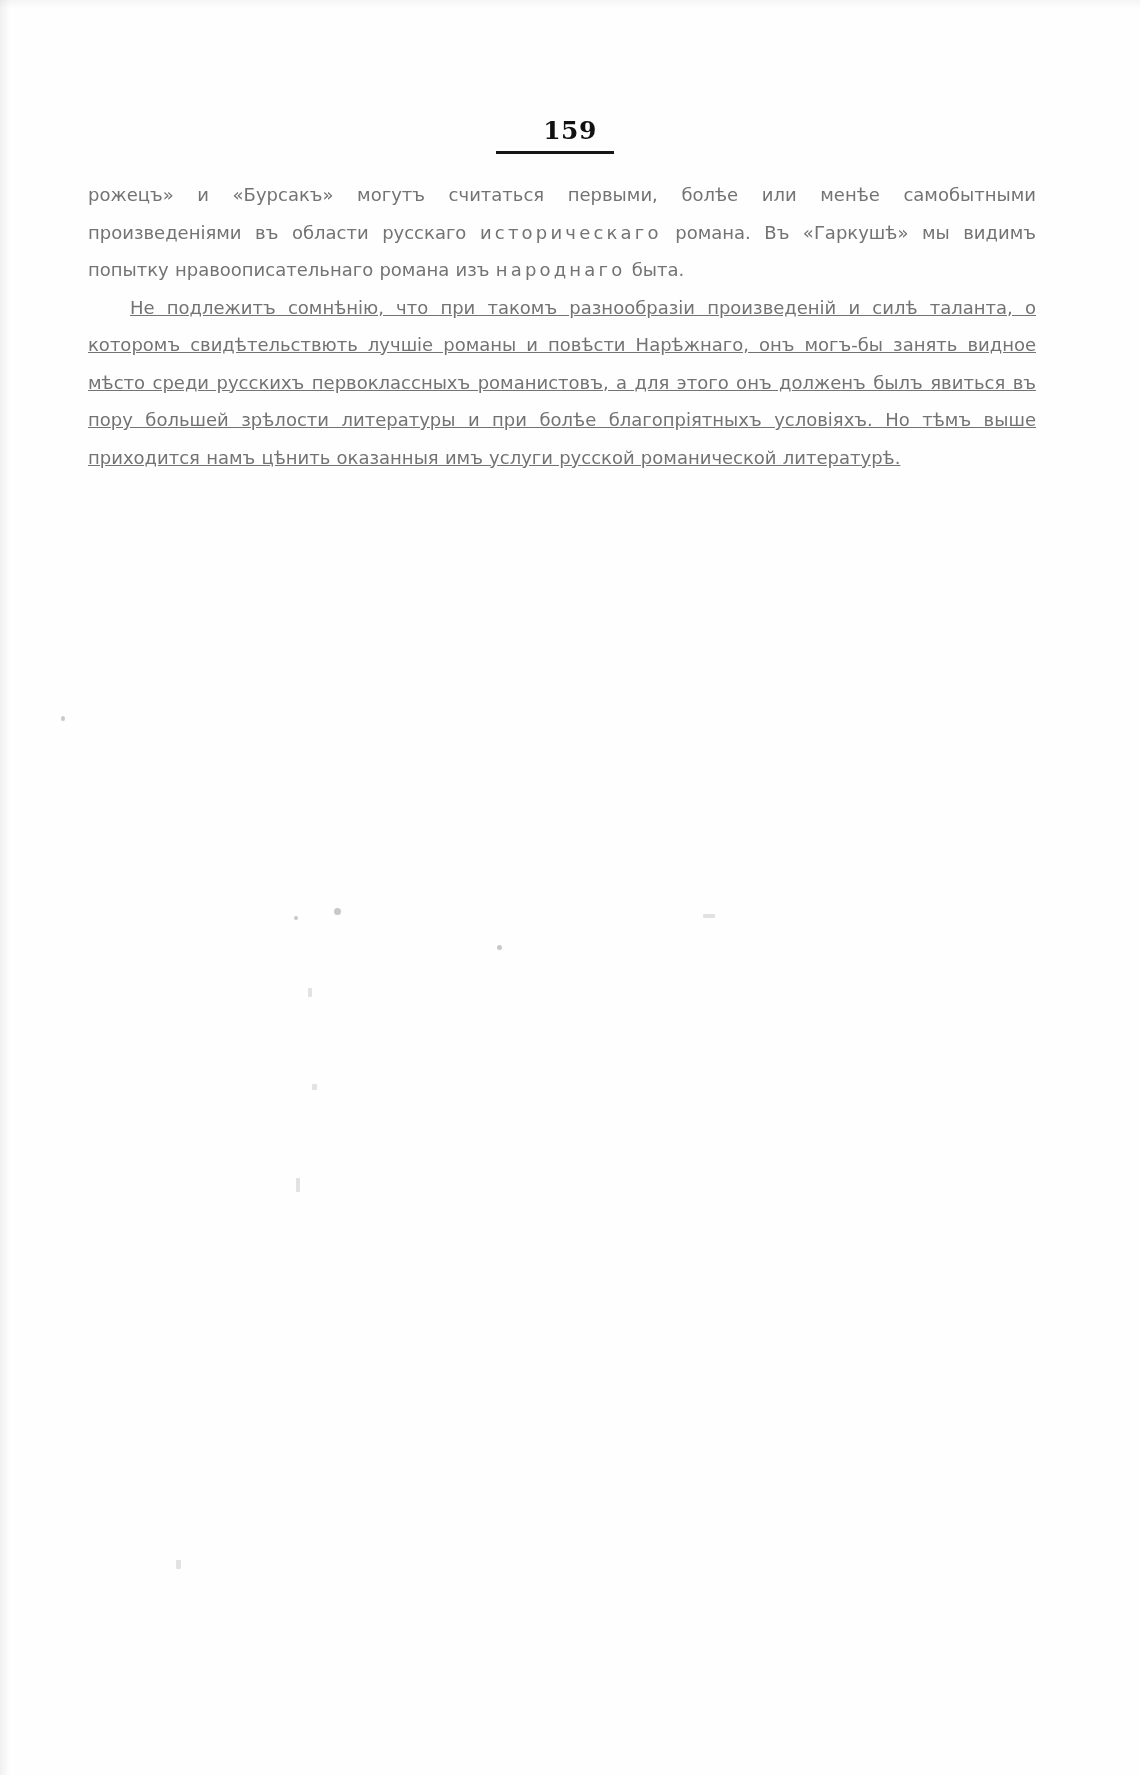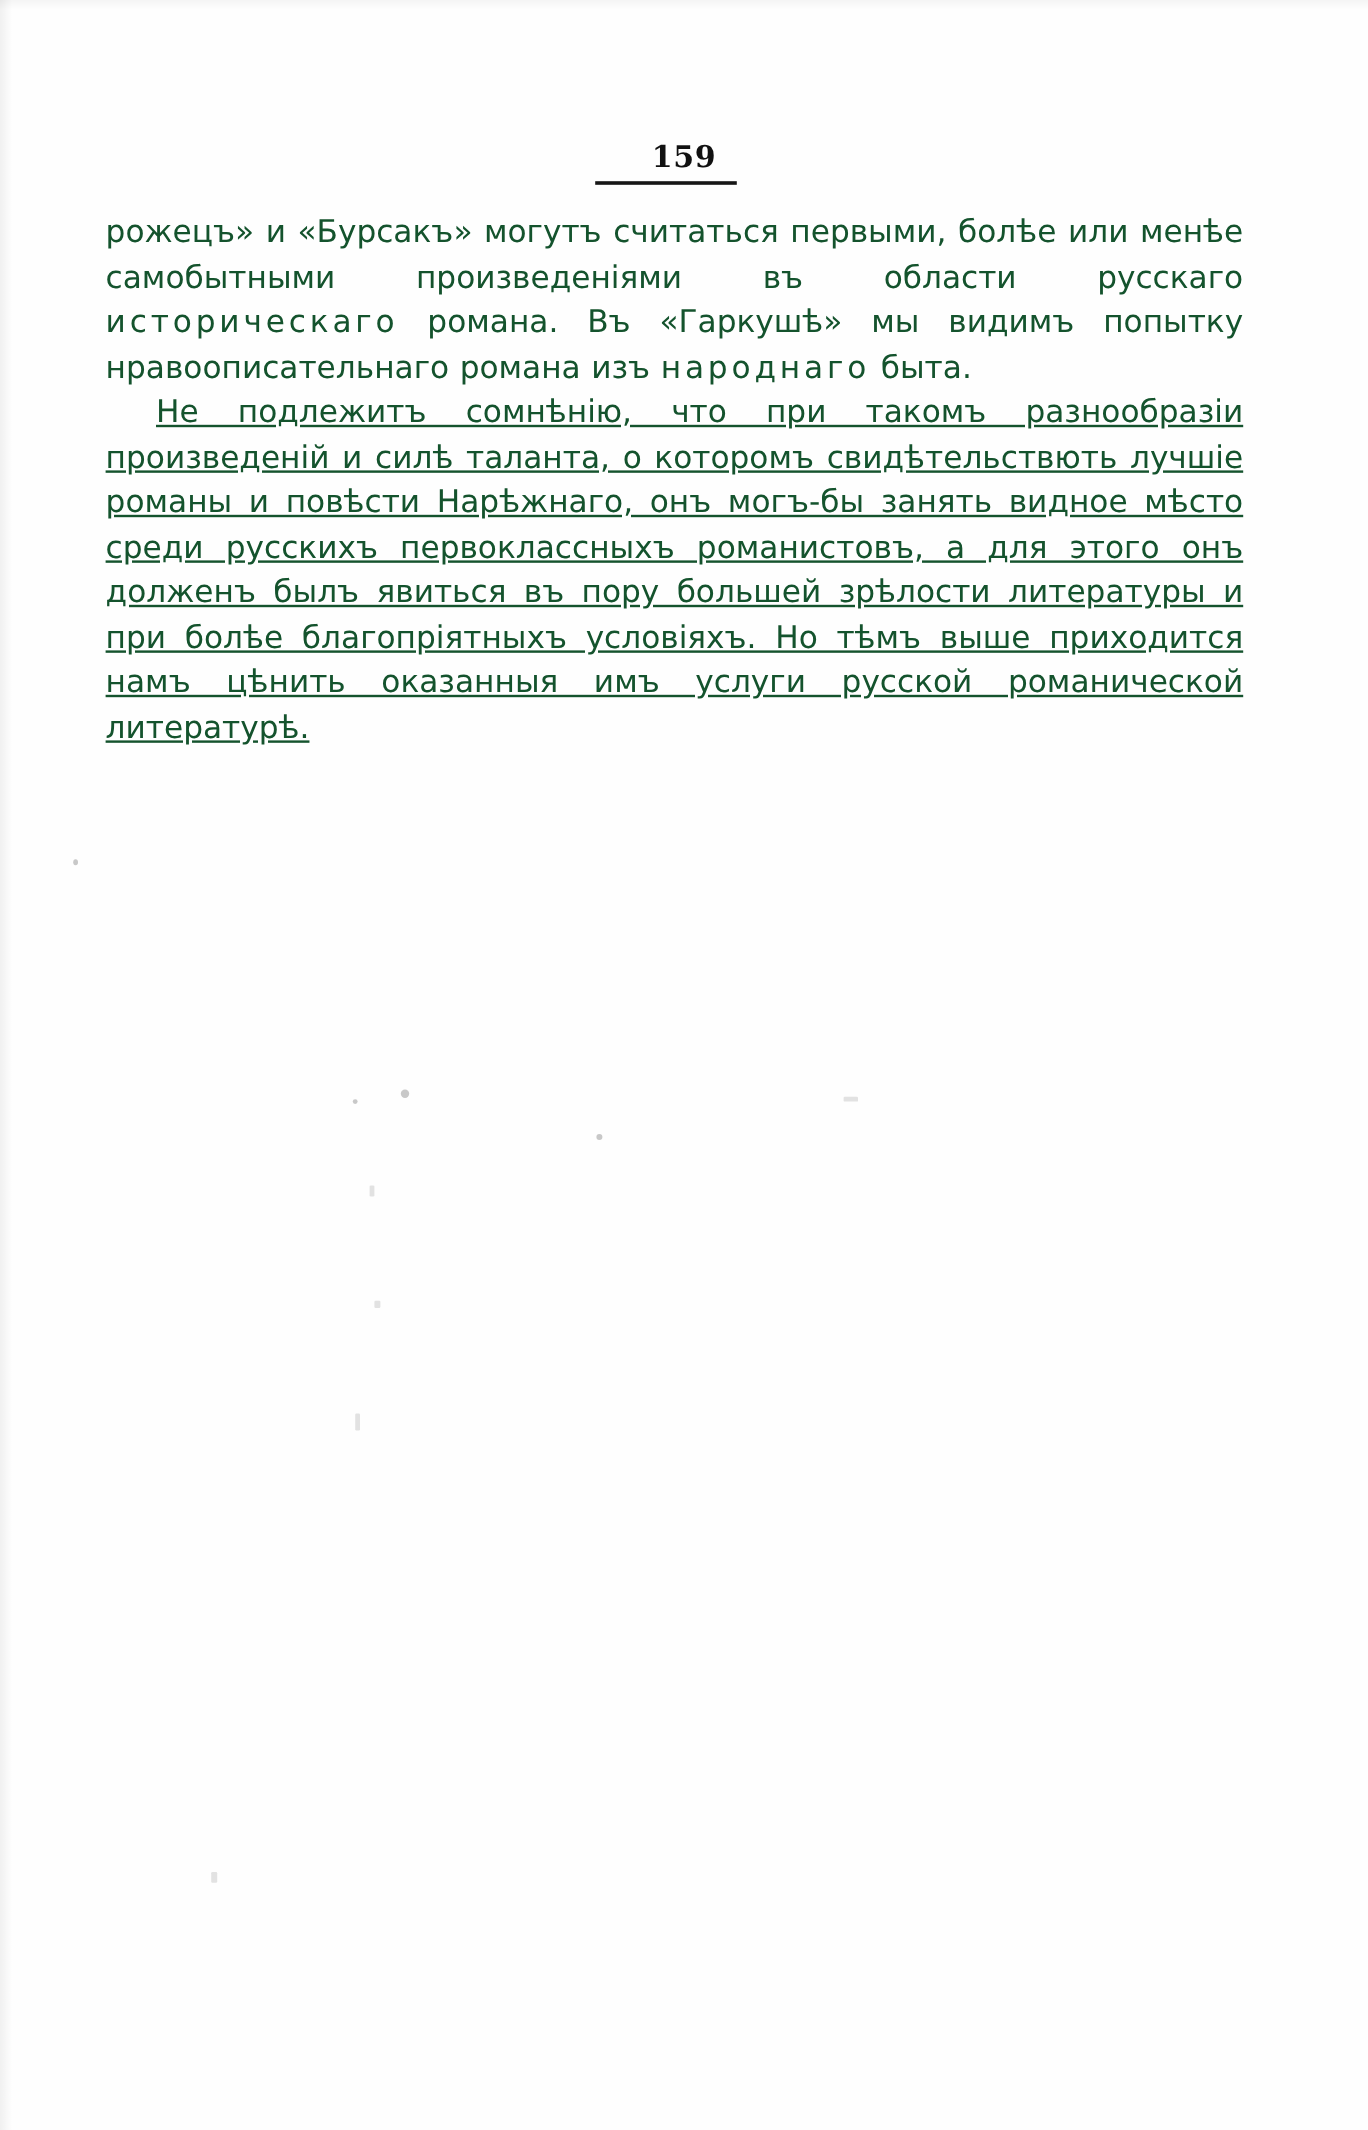--- a/index.html
+++ b/index.html
@@ -52,9 +52,9 @@
   }
   .para {
     font-family: "DejaVu Sans", sans-serif;
-    font-size: 26px;
+    font-size: 18px;
     line-height: 37.5px;
-    color: #14532d;
+    color: #737373;
     text-align: justify;
     text-justify: inter-word;
     margin: 0;

